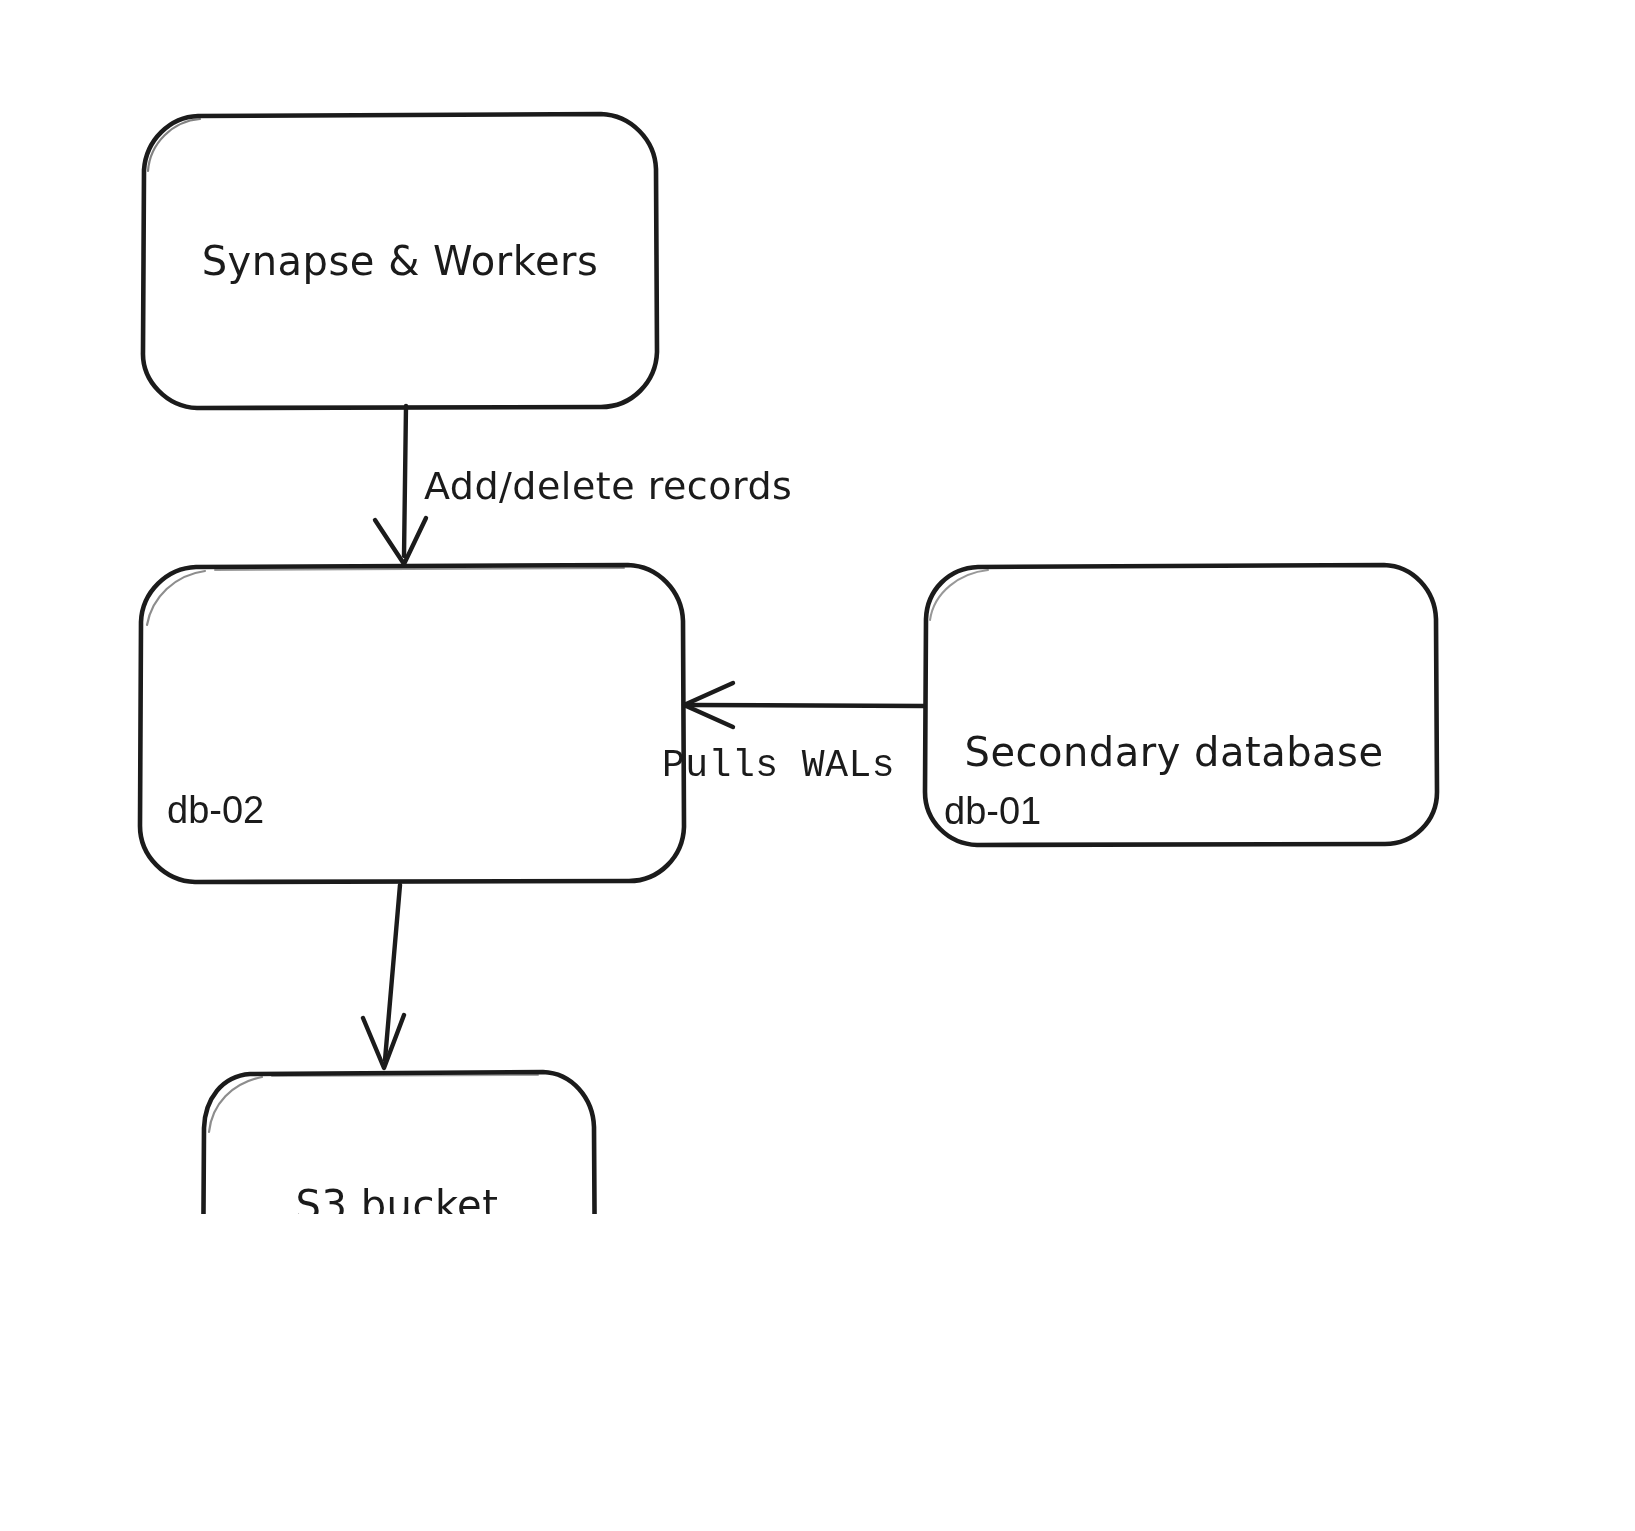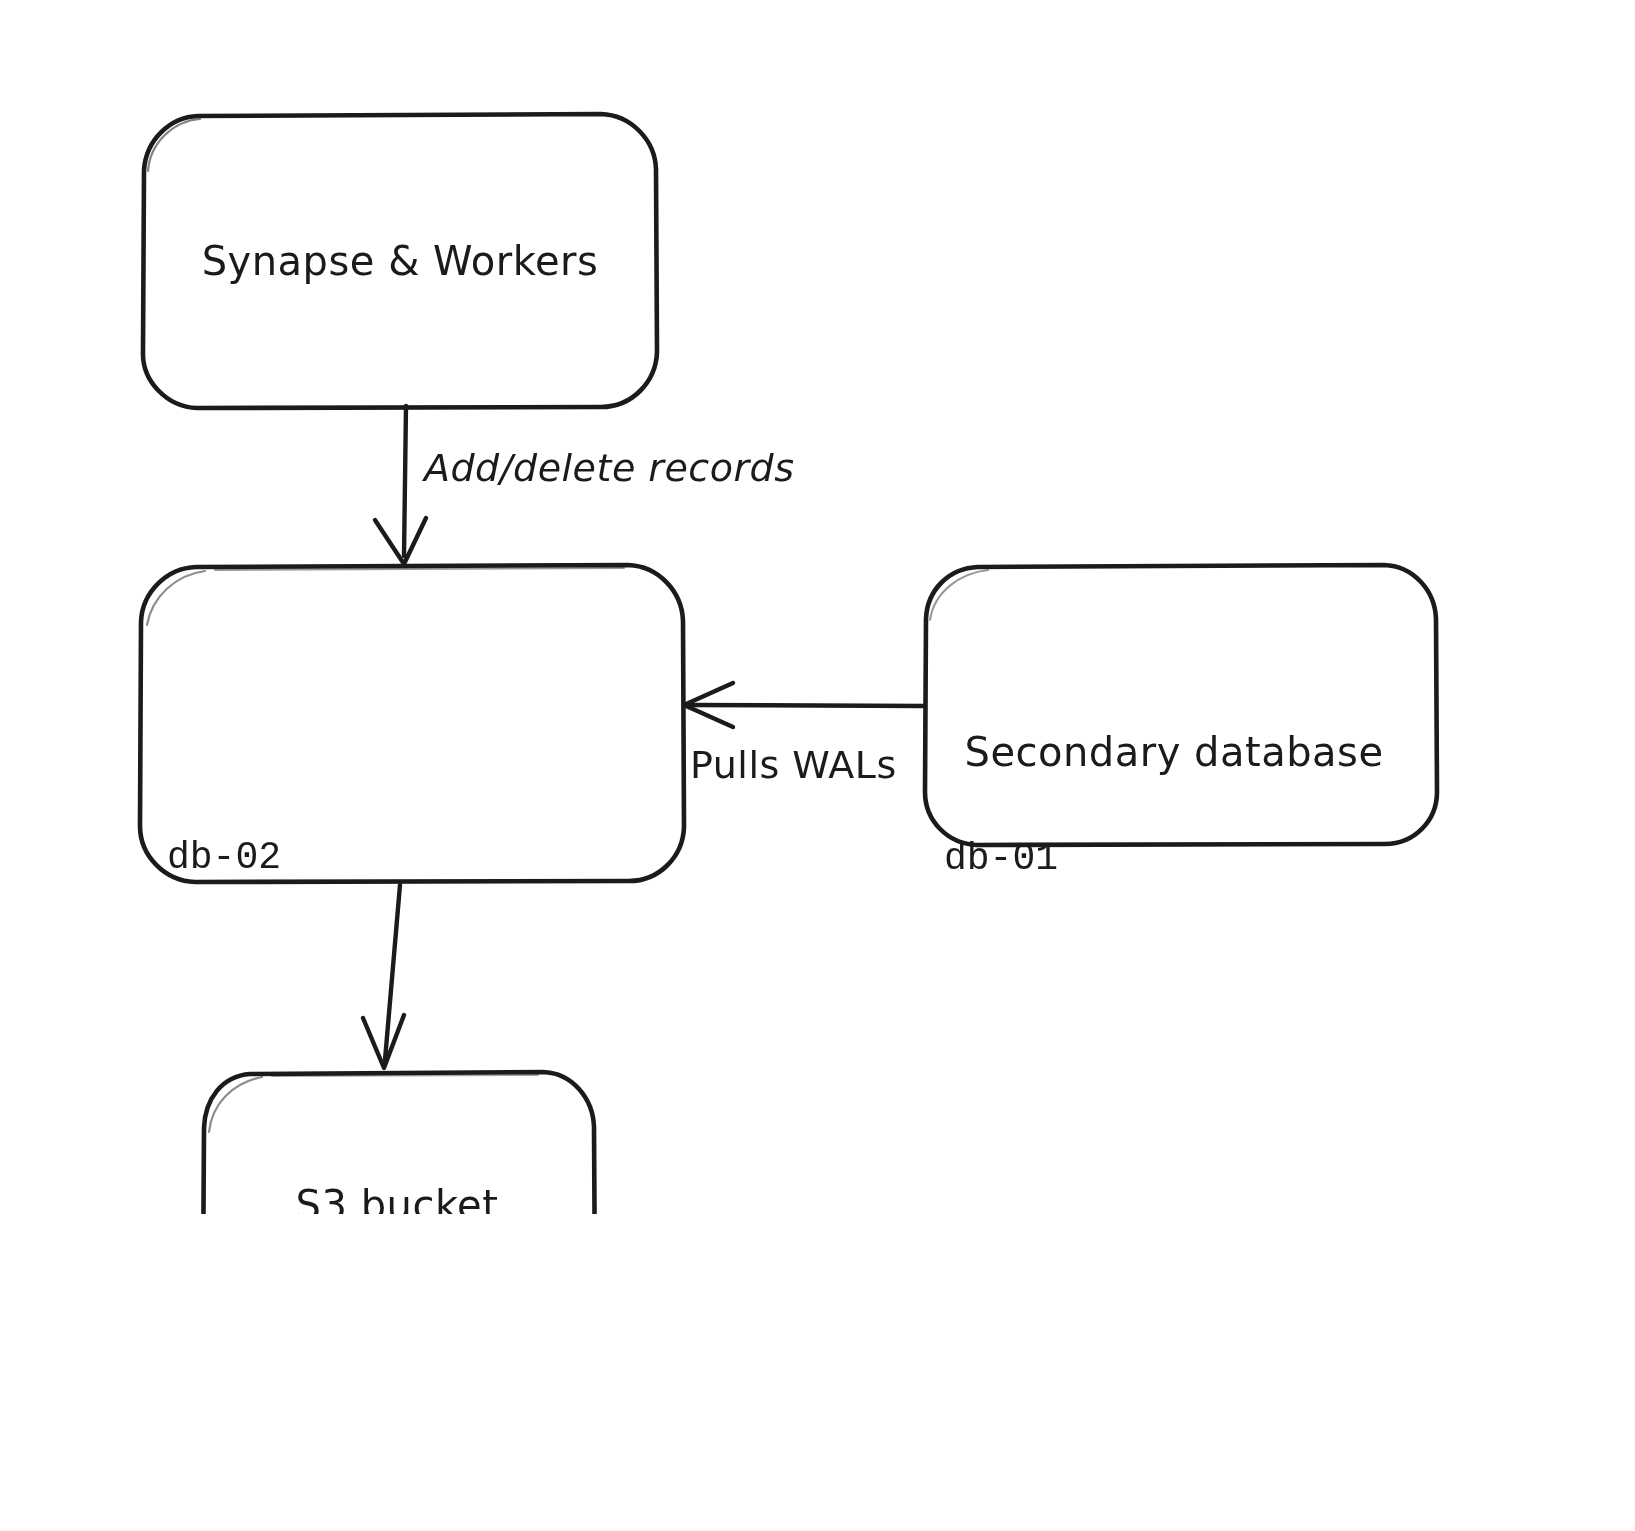--- a/index.html
+++ b/index.html
@@ -143,7 +143,7 @@
 
   <div class="node-label" style="left:397px; top:1205px;">S3 bucket</div>
 
-  <div class="edge-label" style="left:424px; top:468px;font-style:italic;">Add/delete records</div>
+  <div class="edge-label" style="left:424px; top:486px;">Add/delete records</div>
 
   <div class="edge-label" style="left:690px; top:765px;">Pulls WALs</div>
 

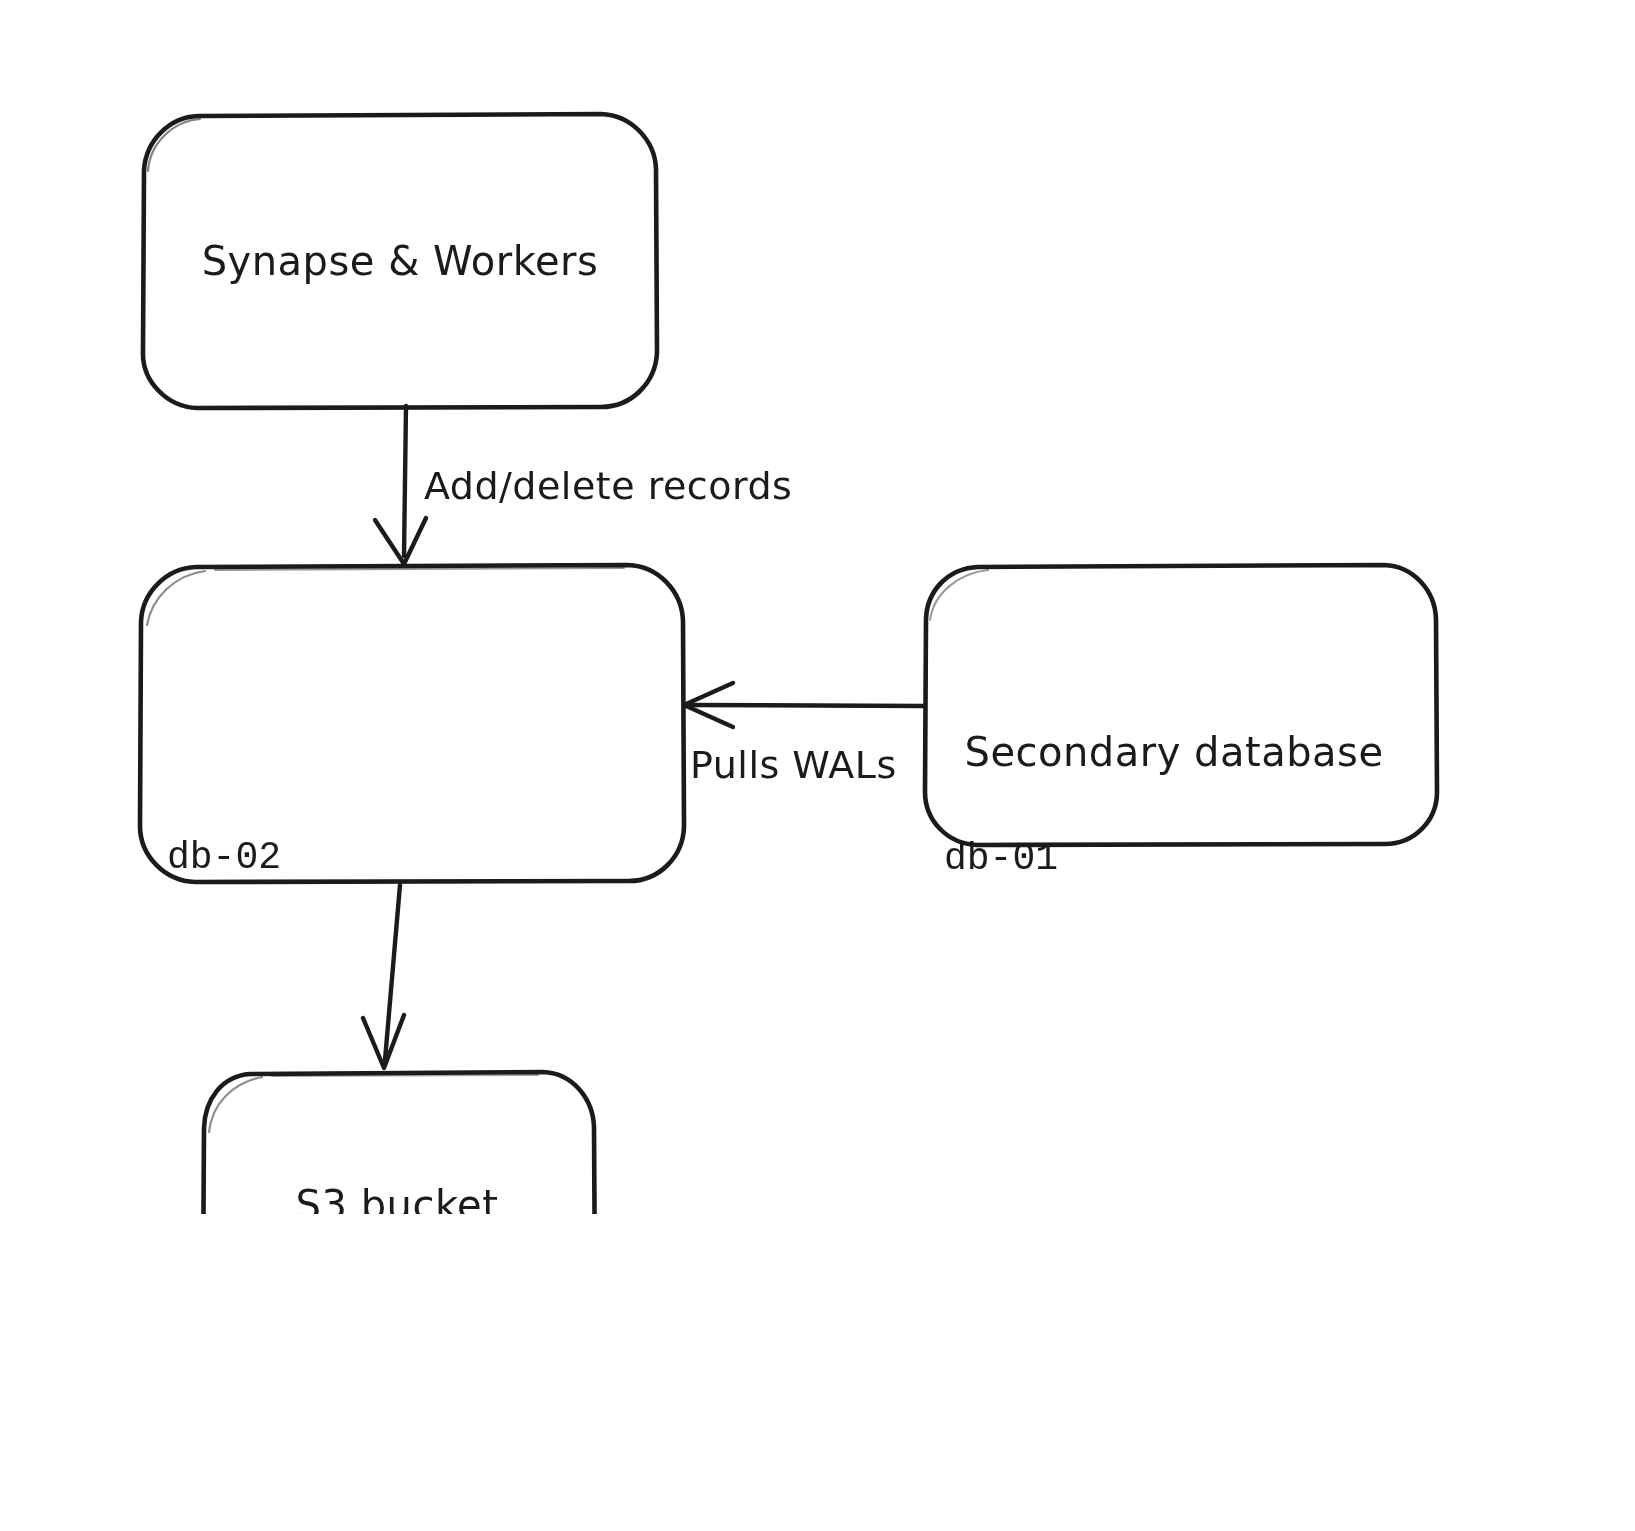--- a/index.html
+++ b/index.html
@@ -145,7 +145,7 @@
 
   <div class="edge-label" style="left:424px; top:486px;">Add/delete records</div>
 
-  <div class="edge-label" style="left:690px; top:765px;">Pulls WALs</div>
+  <div class="edge-label" style="left:662px; top:765px;font-family:Liberation Mono, monospace;">Pulls WALs</div>
 
 
 </div>

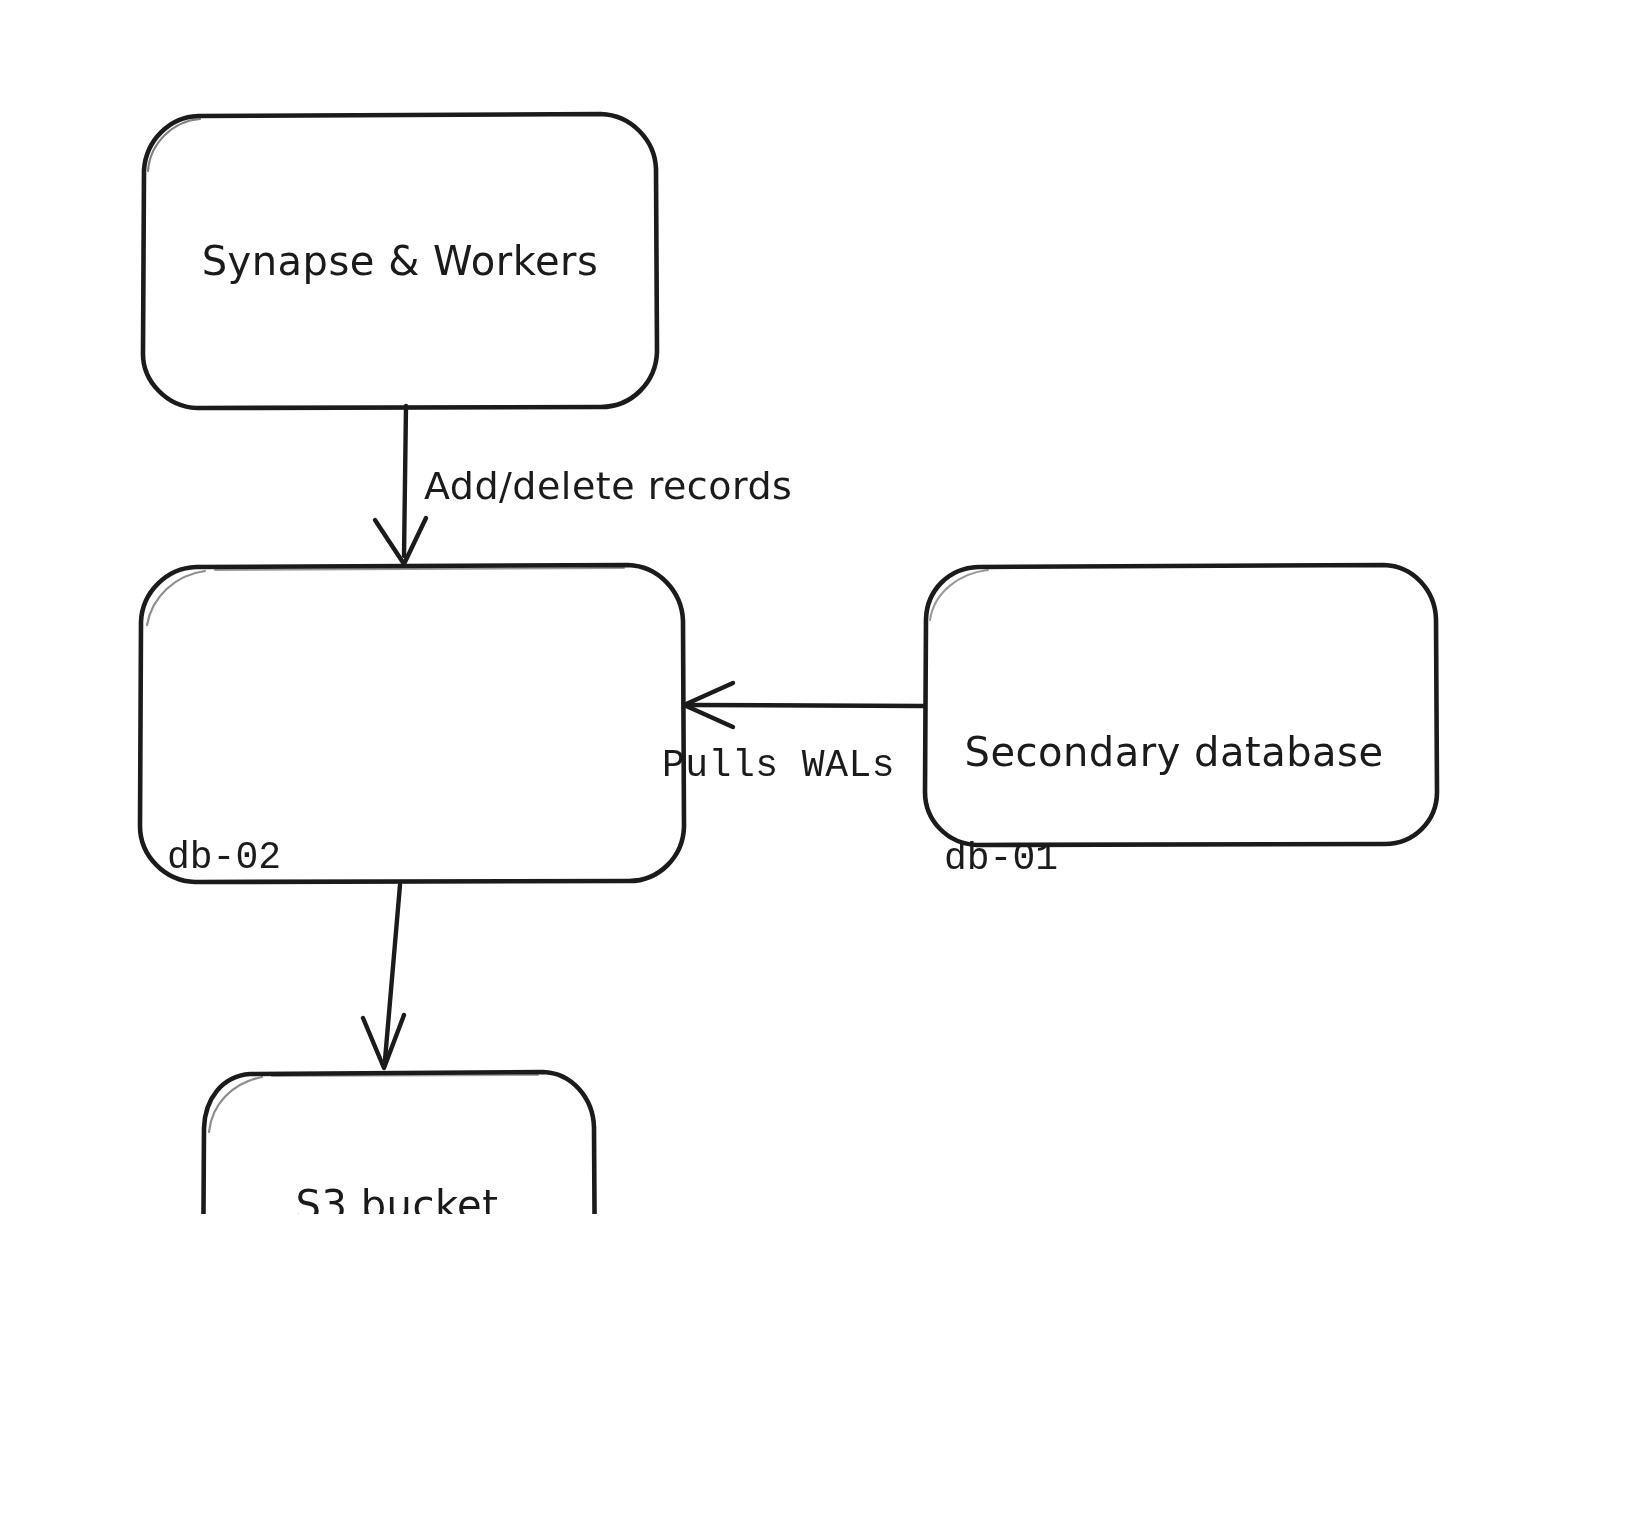--- a/index.html
+++ b/index.html
@@ -40,11 +40,10 @@
     text-align: center;
   }
   .node-sublabel {
-    font-family: Liberation Mono, monospace;
+    font-family: Liberation Sans, sans-serif;
     font-size: 38px;
     letter-spacing: 0px;
     transform: translate(0, -50%);
-    margin-top: 47px;
   }
   .edge-label {
     font-family: "DejaVu Sans", sans-serif;

